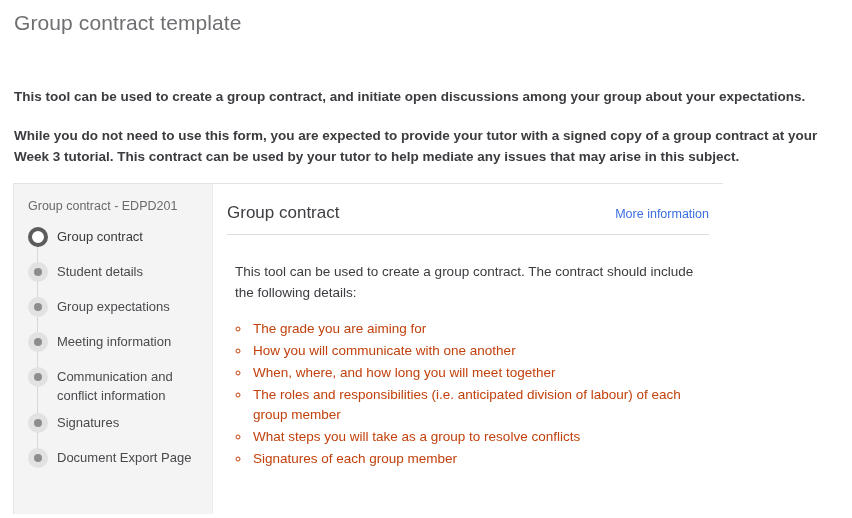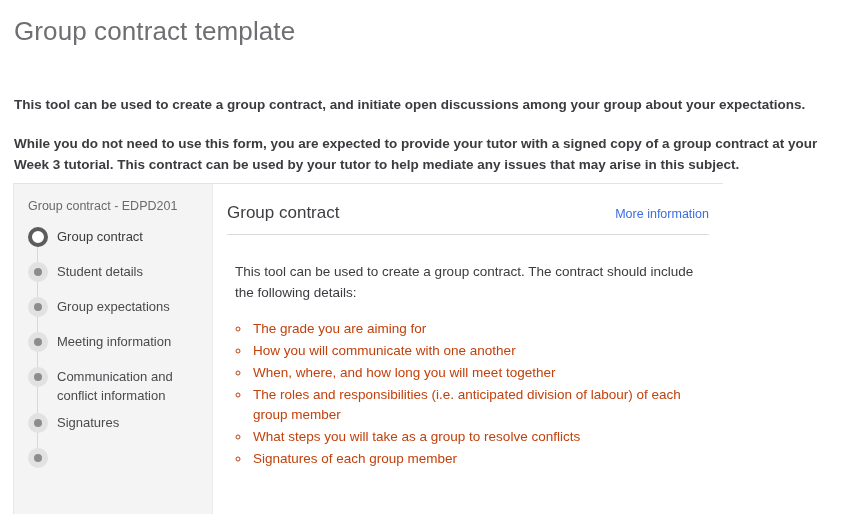--- a/index.html
+++ b/index.html
@@ -18,12 +18,12 @@
 
   
   .page-title {
-    font-size: 26px;
+    font-size: 21px;
     font-weight: 300;
     color: #6f6f73;
     letter-spacing: 0.1px;
     margin: 0;
-    padding: 14px 0 0 14px;
+    padding: 6px 0 0 14px;
     line-height: 34px;
   }
 

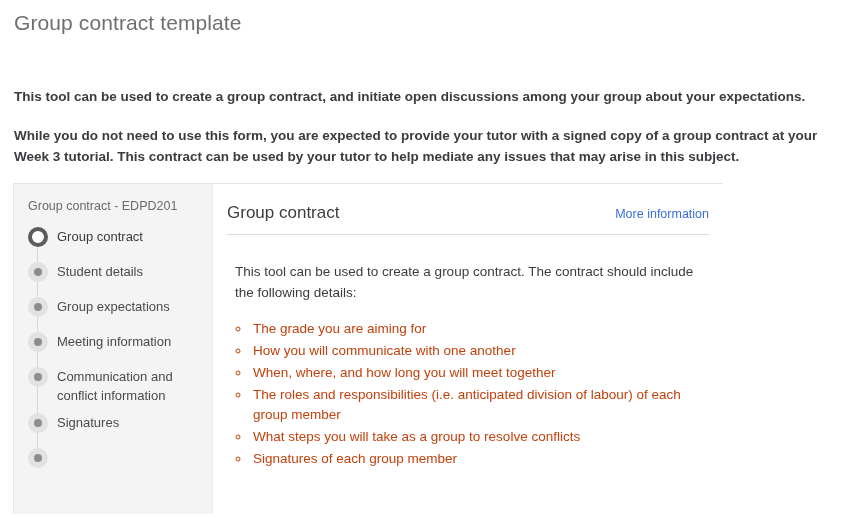--- a/index.html
+++ b/index.html
@@ -250,6 +250,7 @@
             <span class="halo"></span>
             <span class="dot"></span>
           </span>
+          <span class="step-label">Document Export Page</span>
         </li>
       </ul>
   </nav>

